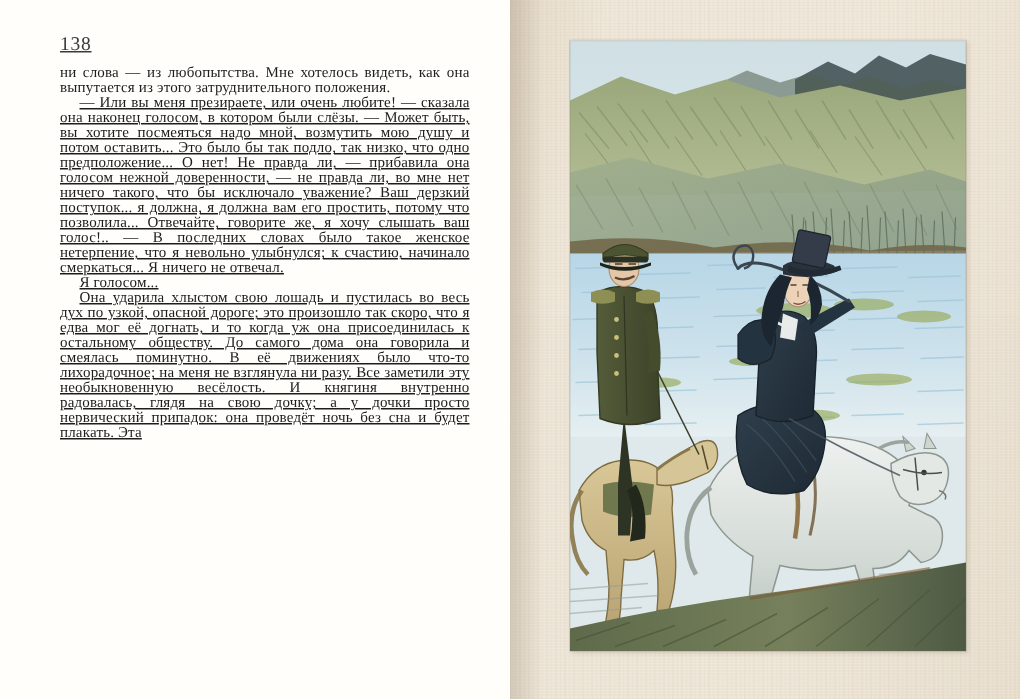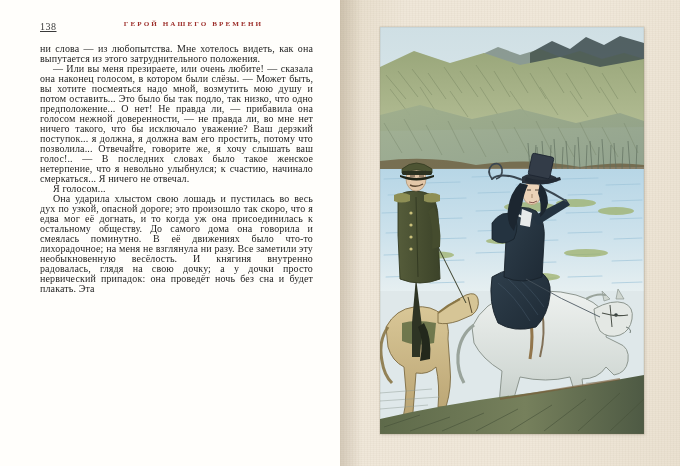--- a/index.html
+++ b/index.html
@@ -30,7 +30,7 @@
   }
   .folio{
     position:absolute;left:0;top:3px;
-    font-size:10px;
+    font-size:13px;
     letter-spacing:.5px;
     color:#3a3a3a;
     font-family:"Liberation Serif","DejaVu Serif",serif;

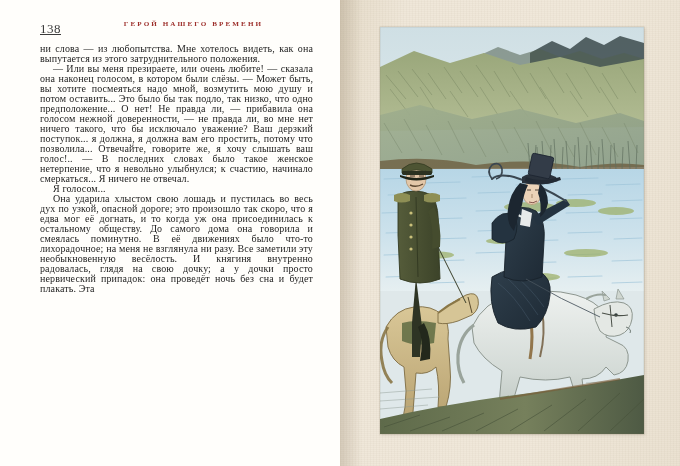--- a/index.html
+++ b/index.html
@@ -96,7 +96,6 @@
 
       <div class="running-head">
         <div class="folio">138</div>
-        <div class="head-title">ГЕРОЙ НАШЕГО ВРЕМЕНИ</div>
       </div>
 
       <div class="bodytext">

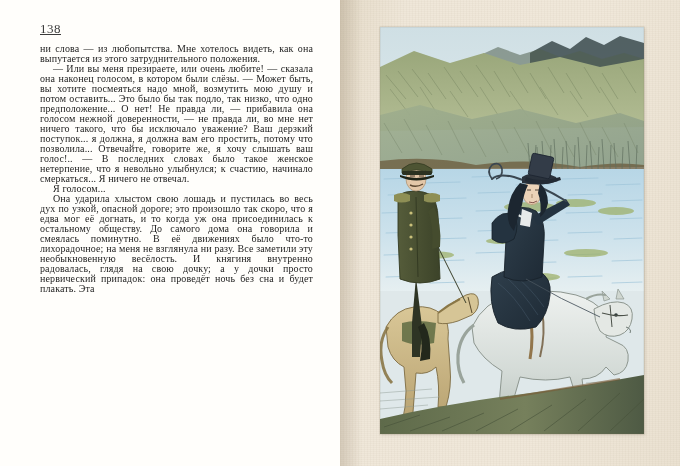--- a/index.html
+++ b/index.html
@@ -58,7 +58,7 @@
     letter-spacing:.12px;
   }
   .bodytext p{margin:0;}
-  .bodytext p.ind{text-indent:13px;}
+  .bodytext p.ind{text-indent:13px;text-decoration:underline;}
   .bodytext p.noind{text-indent:0;}
 
   

